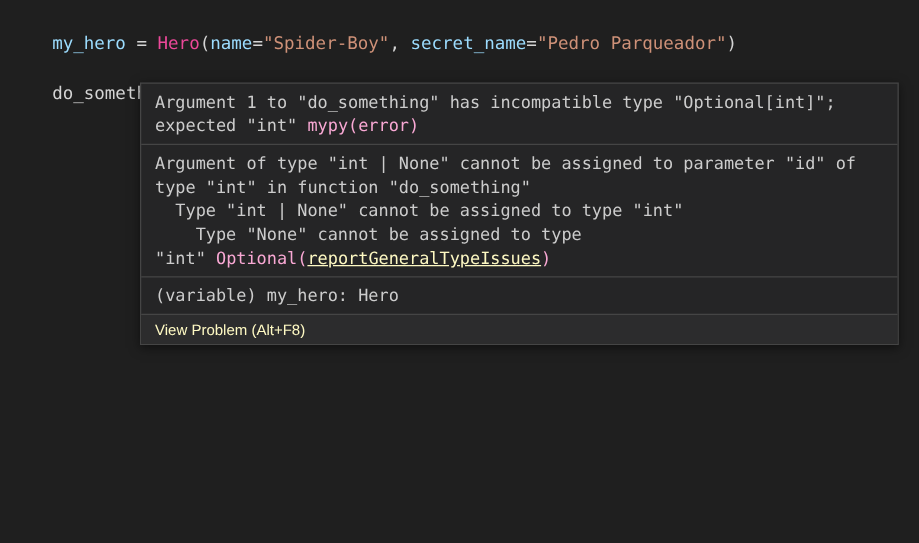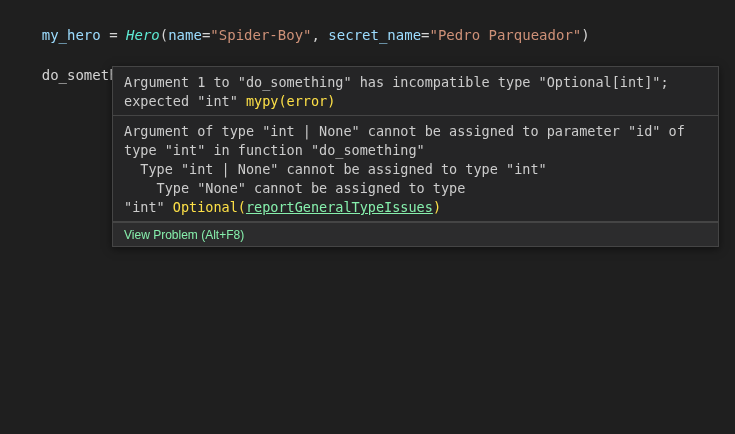--- a/index.html
+++ b/index.html
@@ -22,7 +22,7 @@
     color: #d4d4d4;
   }
   .tk-var   { color: #9cdcfe; margin-top: 20px; }
-  .tk-class { color: #5eead4; font-style: italic; }
+  .tk-class { color: #ec4899; }
   .tk-str   { color: #ce9178; }
   .tk-plain { color: #d4d4d4; }
 

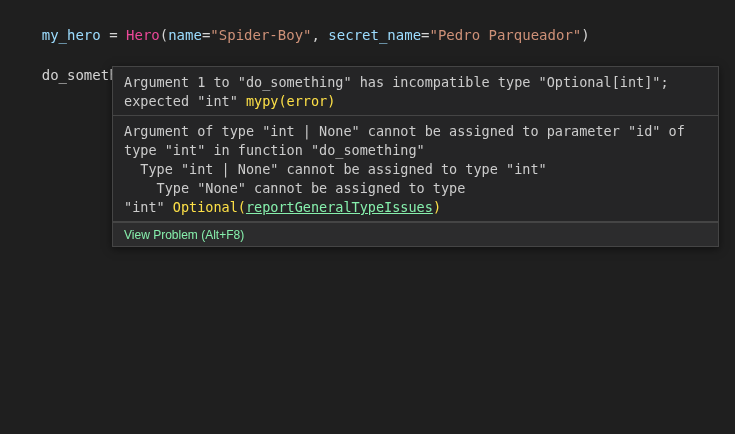--- a/index.html
+++ b/index.html
@@ -61,7 +61,7 @@
     white-space: pre;
     line-height: 19px;
   }
-  .dim  { color: #fde047; margin-top: 12px; }
+  .dim  { color: #f9a8d4; margin-top: 12px; }
   .link { color: #86efac; cursor: pointer; text-decoration: none; }
   .link.u { text-decoration: underline; }
   .hr { border-top: 1px solid #454545; }

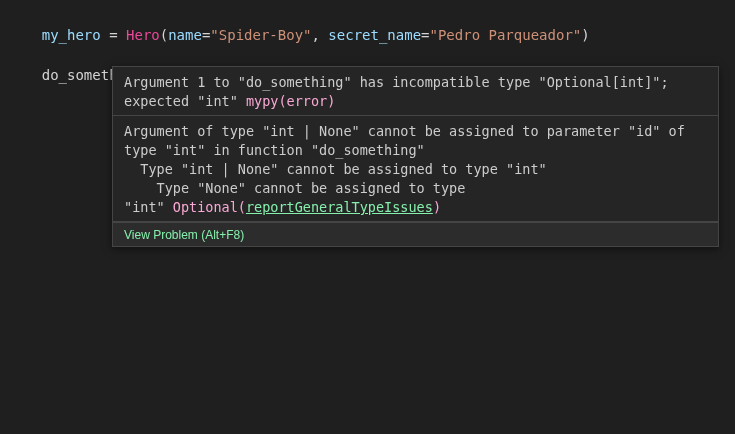--- a/index.html
+++ b/index.html
@@ -62,7 +62,7 @@
     line-height: 19px;
   }
   .dim  { color: #f9a8d4; margin-top: 12px; }
-  .link { color: #86efac; cursor: pointer; text-decoration: none; }
+  .link { color: #fef9c3; cursor: pointer; text-decoration: none; }
   .link.u { text-decoration: underline; }
   .hr { border-top: 1px solid #454545; }
   .status-bar {

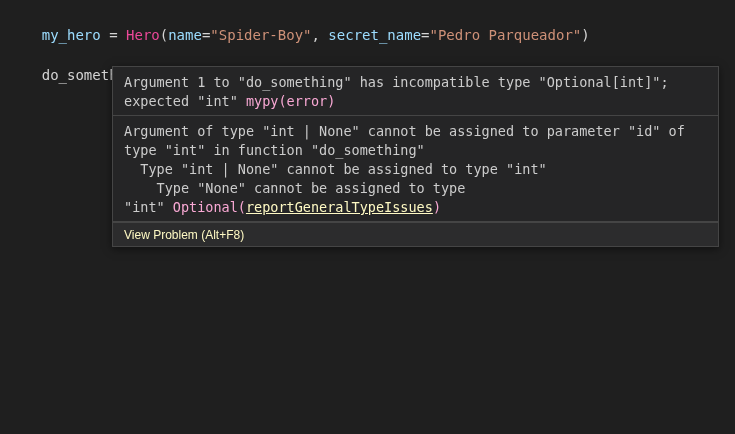--- a/index.html
+++ b/index.html
@@ -110,6 +110,9 @@
 
     <div class="hr"></div>
 
+    <div class="hover-section">
+      <div class="hline">(variable) my_hero: Hero</div>
+    </div>
 
     <div class="status-bar">
       <a class="link">View Problem (Alt+F8)</a>

